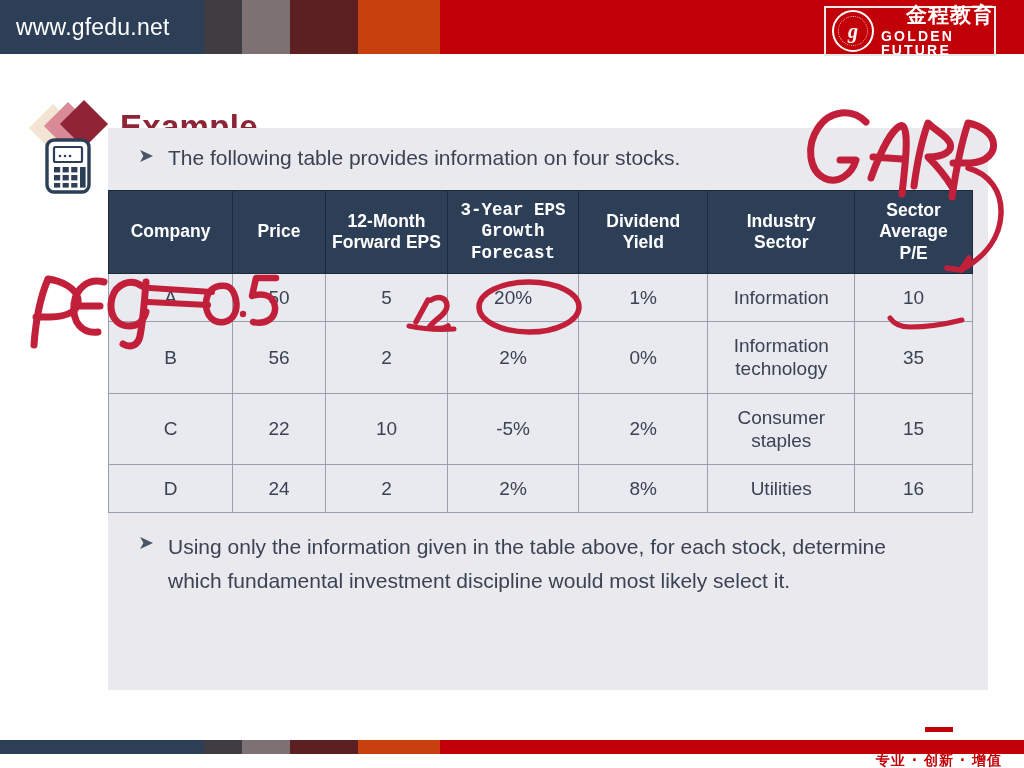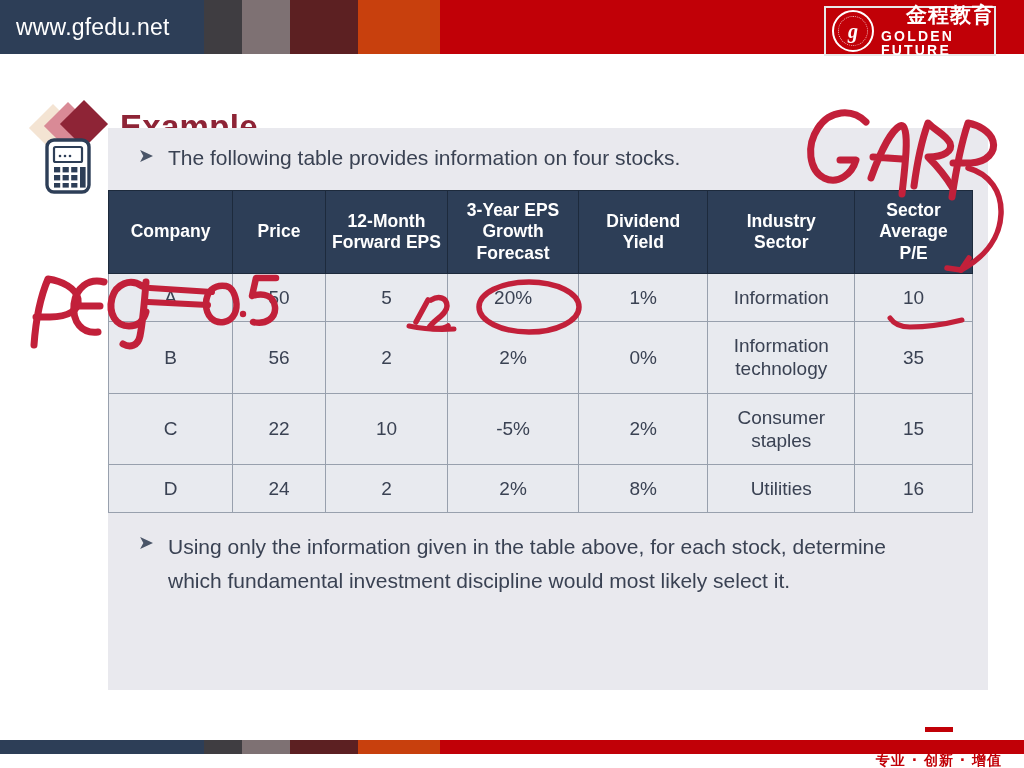--- a/index.html
+++ b/index.html
@@ -120,7 +120,7 @@
   .c-company { width: 120px; }
   .c-price   { width: 90px;  }
   .c-eps     { width: 118px; }
-  .c-growth  { width: 127px; }
+  .c-growth  { width: 127px; font-family: Liberation Mono, monospace; }
   .c-div     { width: 125px; }
   .c-sector  { width: 142px; }
   .c-pe      { width: 114px; }

